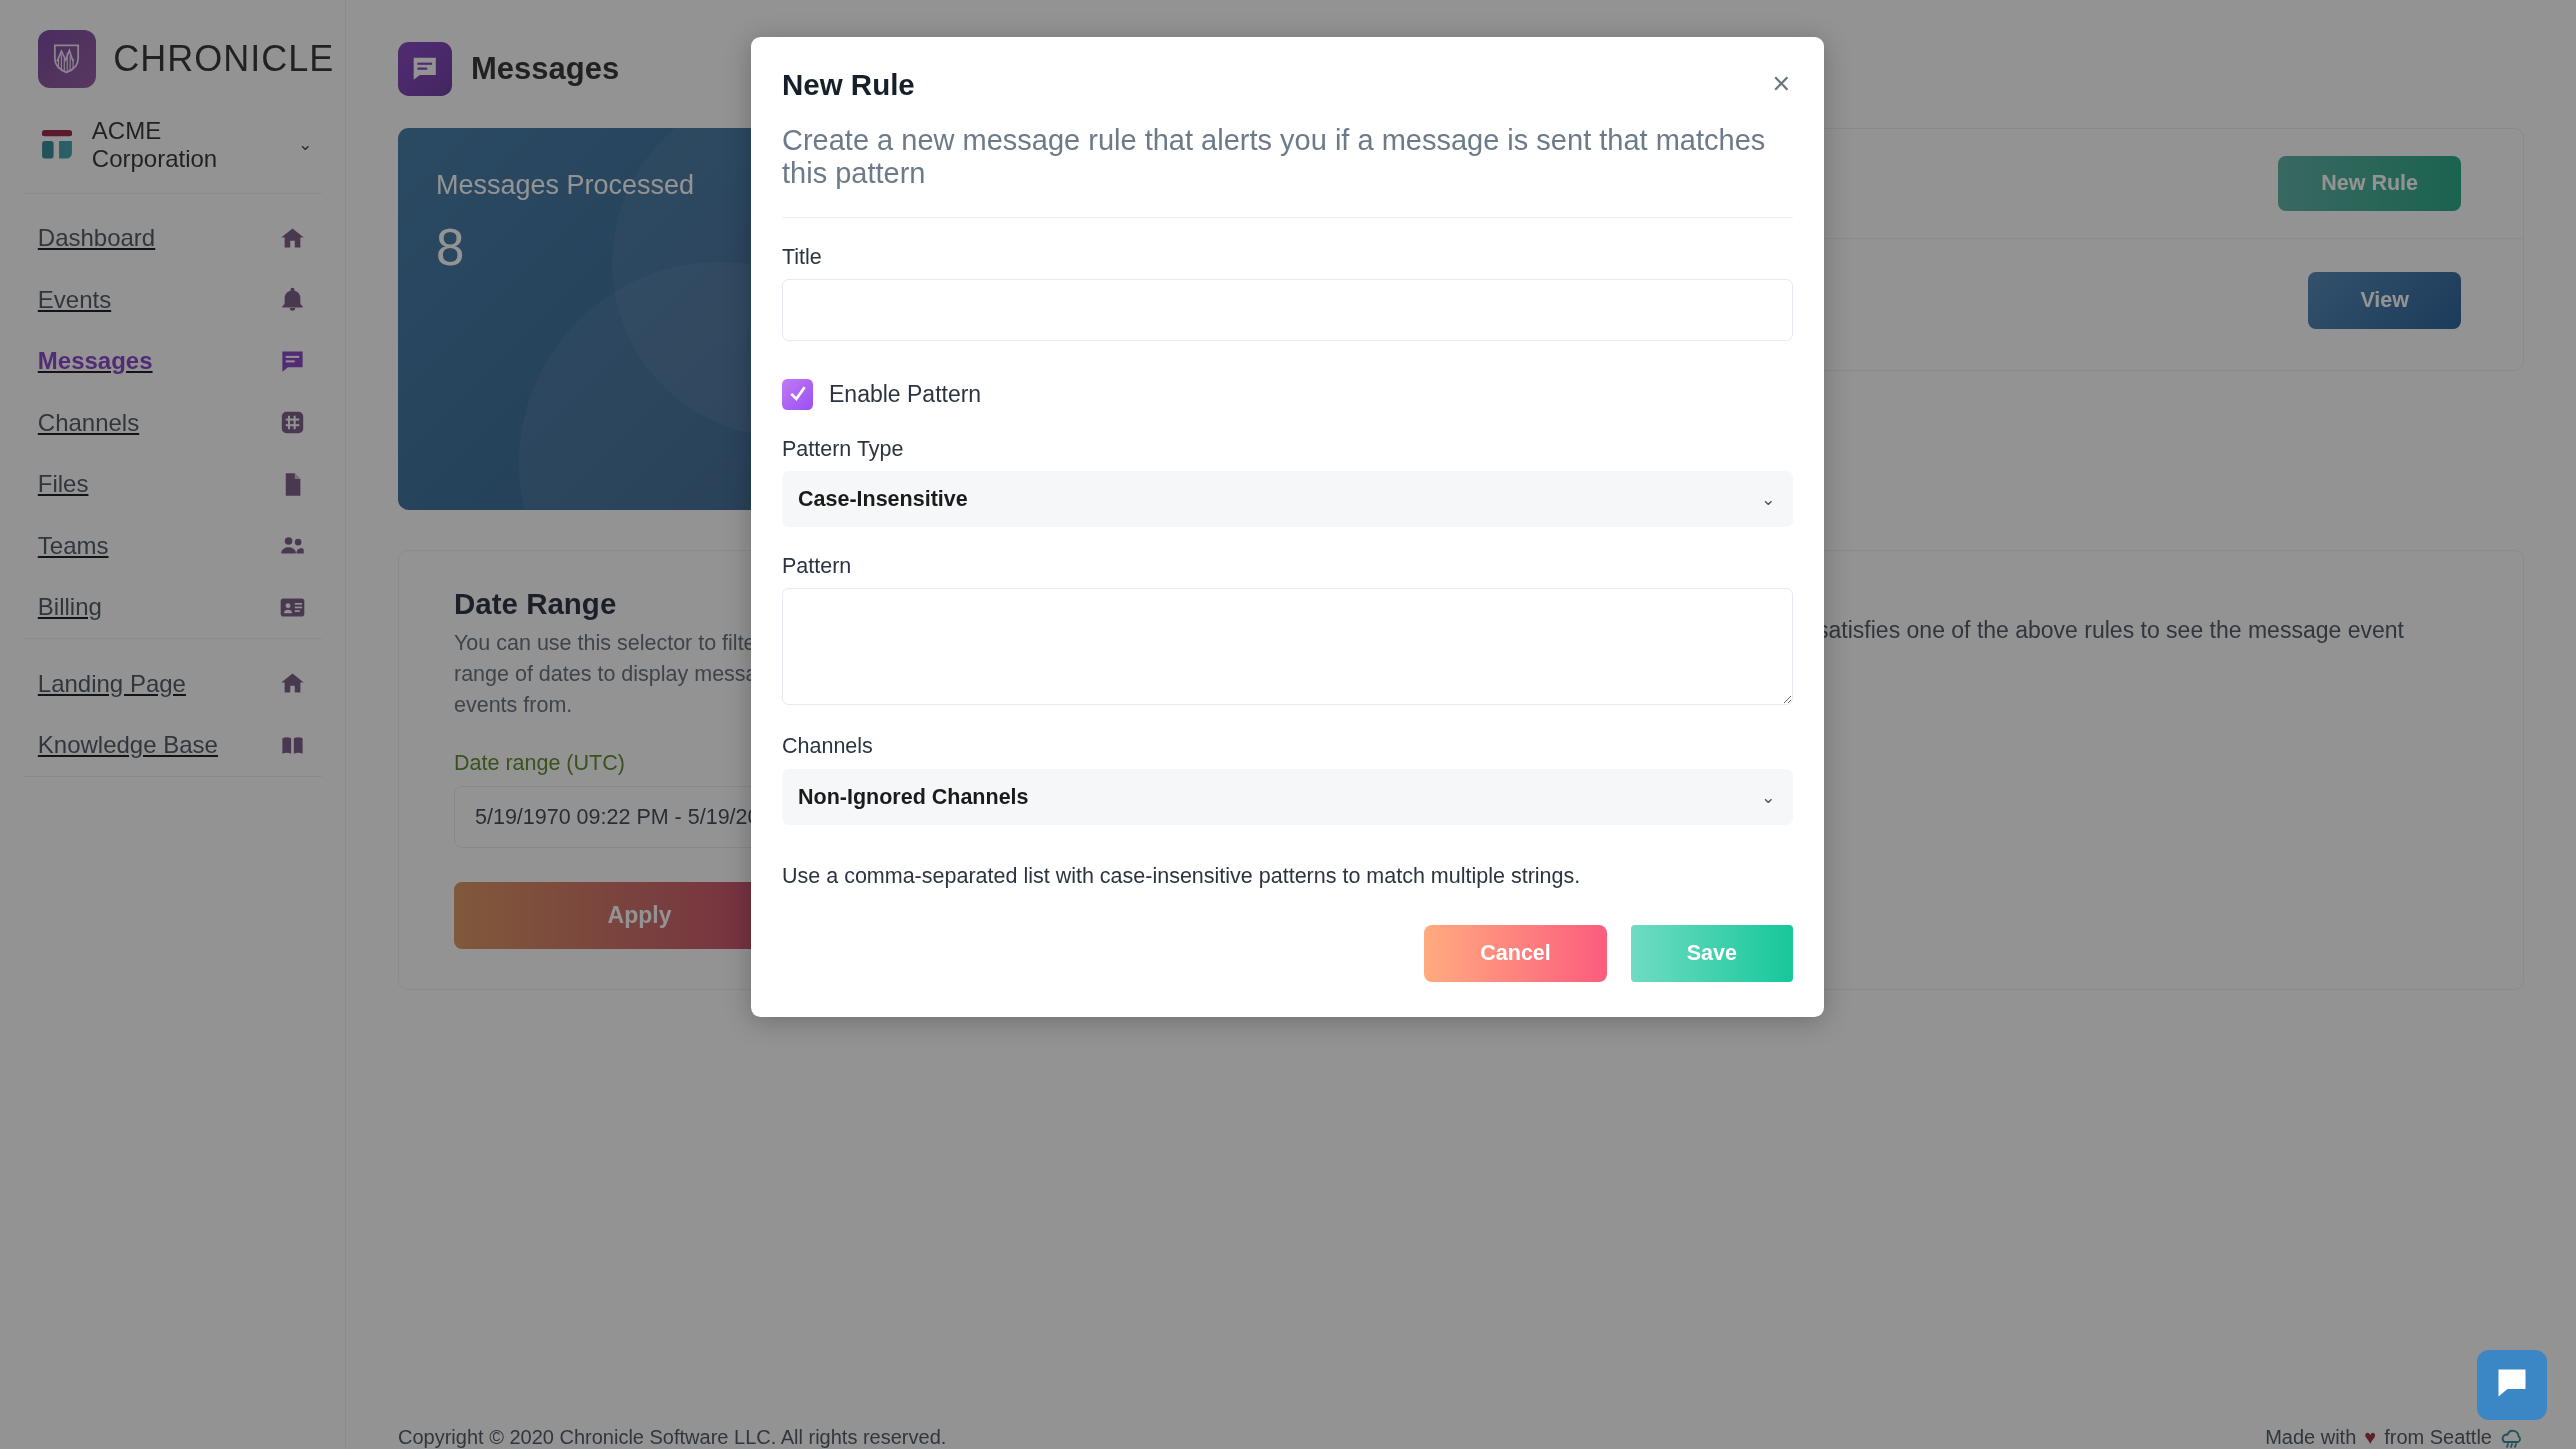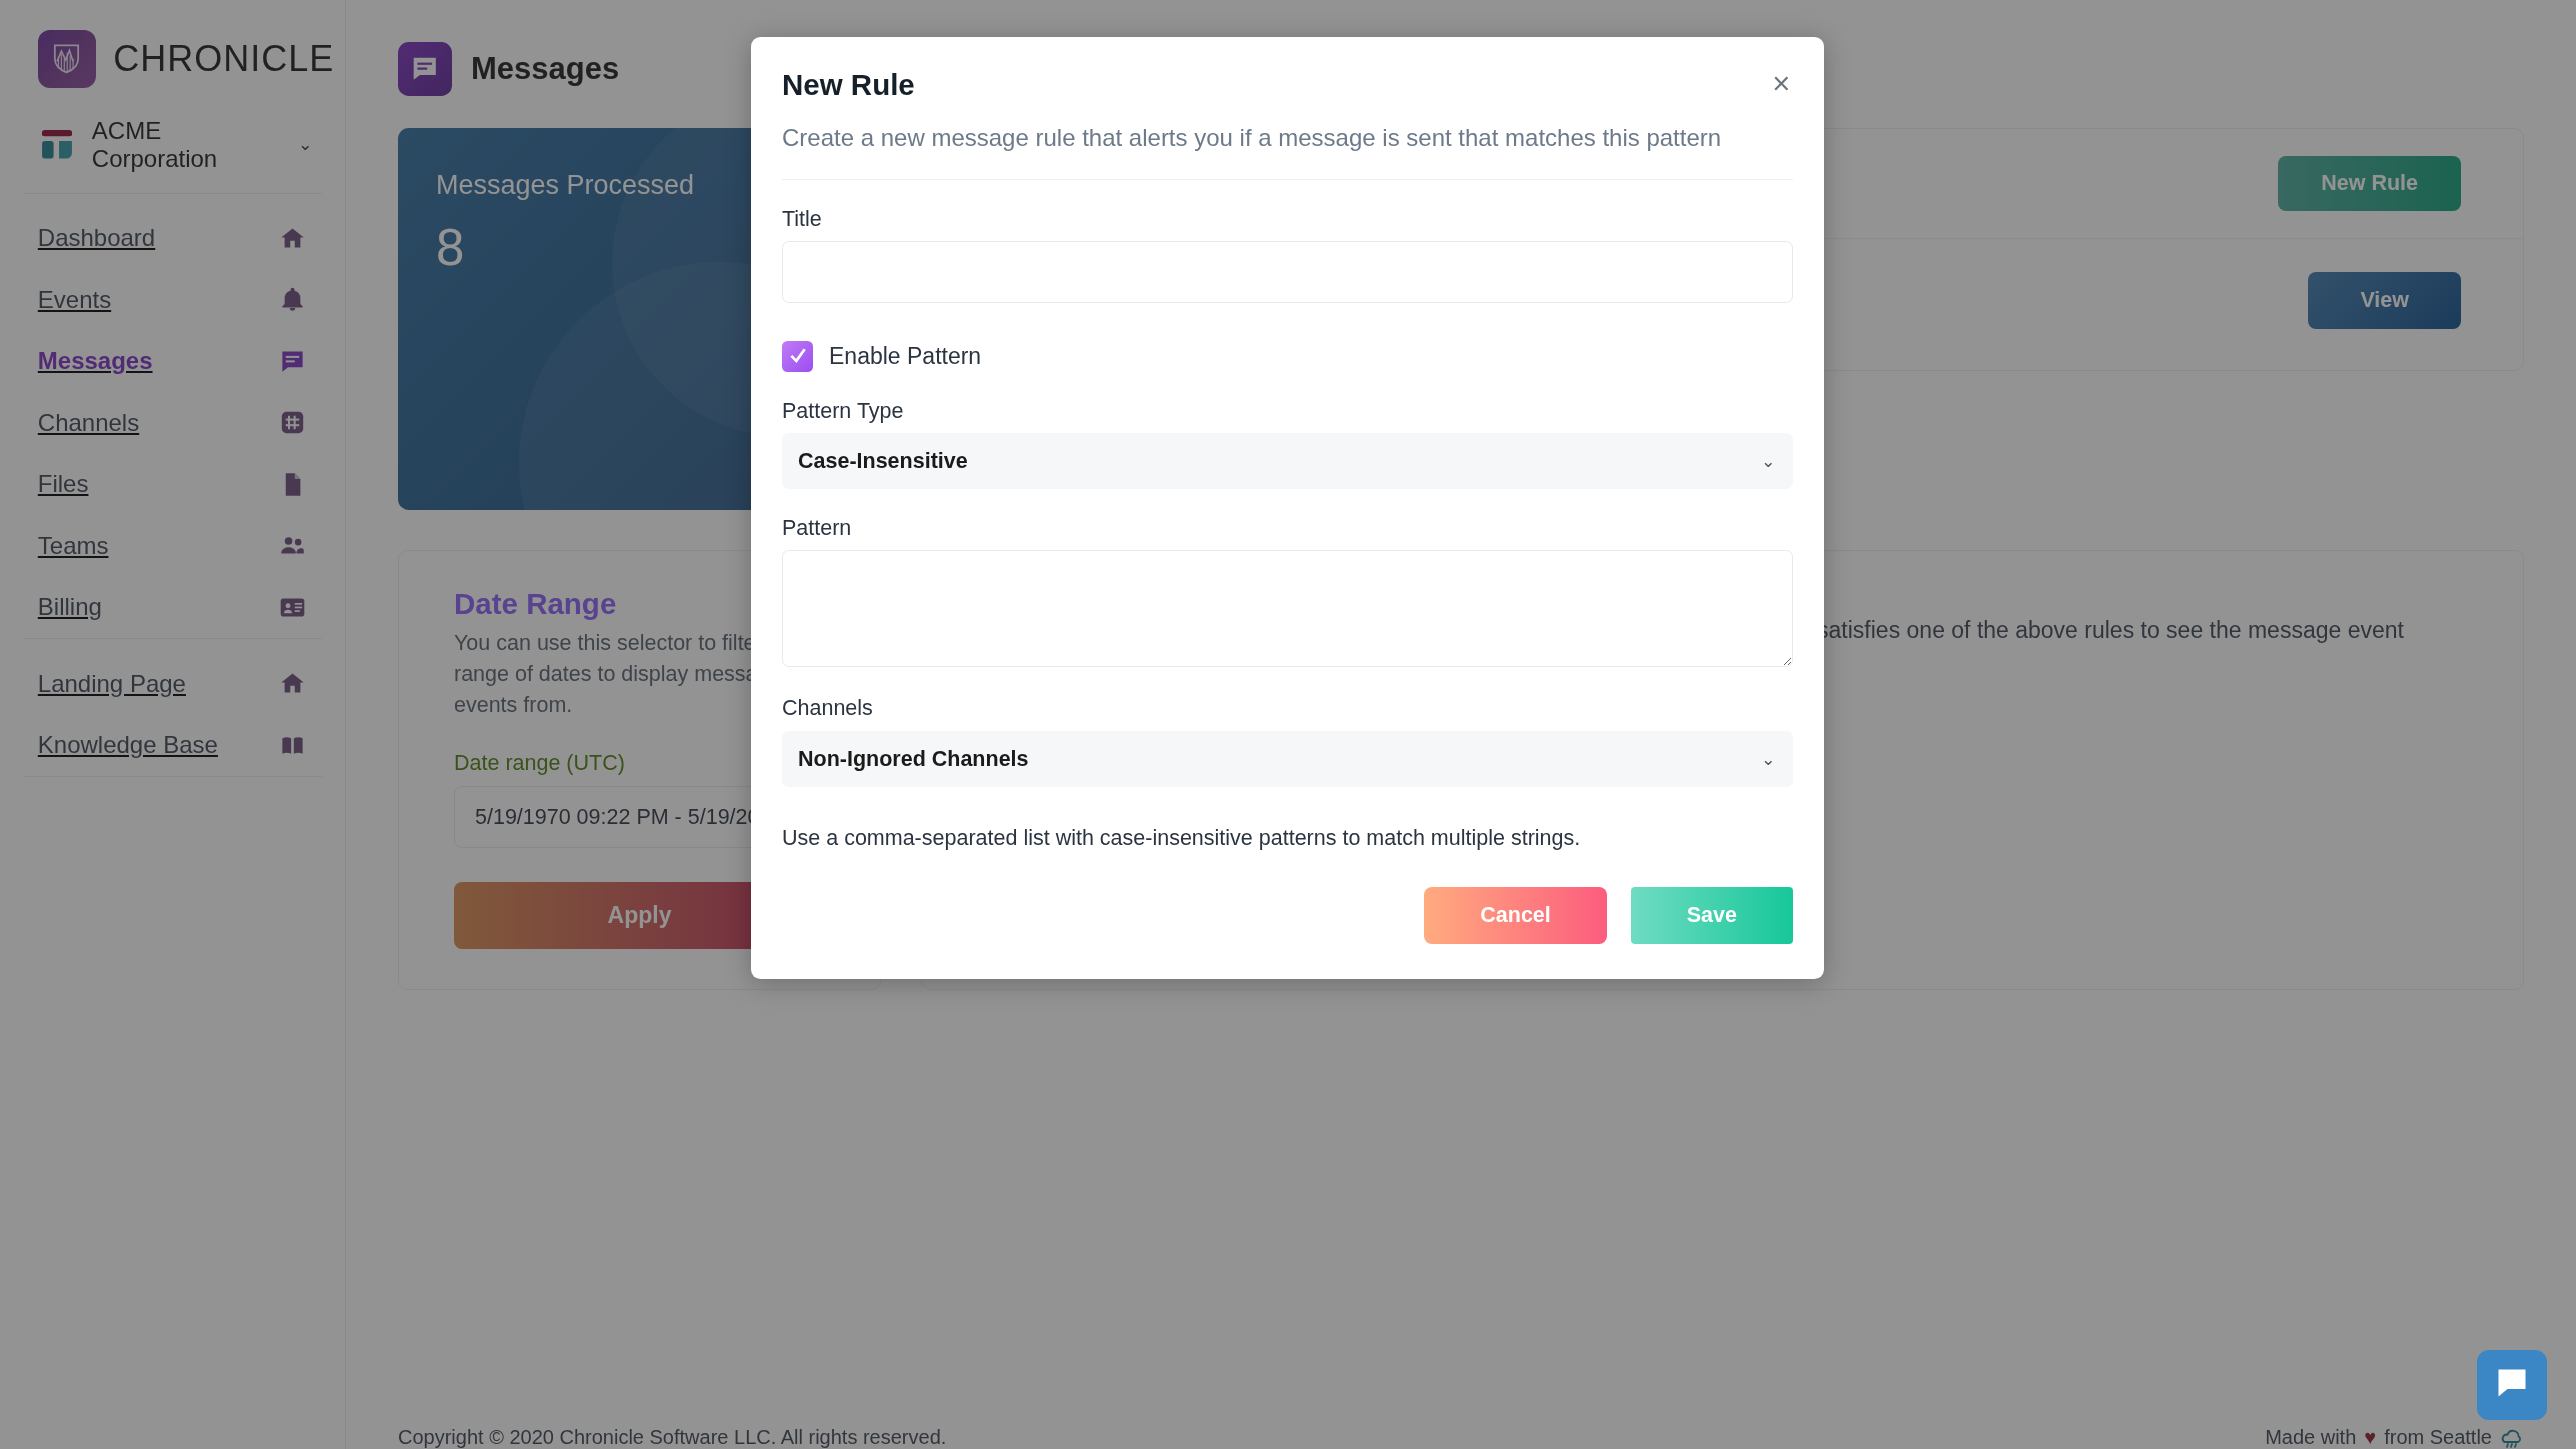--- a/index.html
+++ b/index.html
@@ -335,7 +335,7 @@
   }
   .modal-body { padding: 0 31px 0 31px; }
   .modal-desc {
-    font-size: 24px;
+    font-size: 29px;
     color: #6c7a89;
     padding: 21.5px 0 0 0;
     border-bottom: 1.3px solid #edeff2;

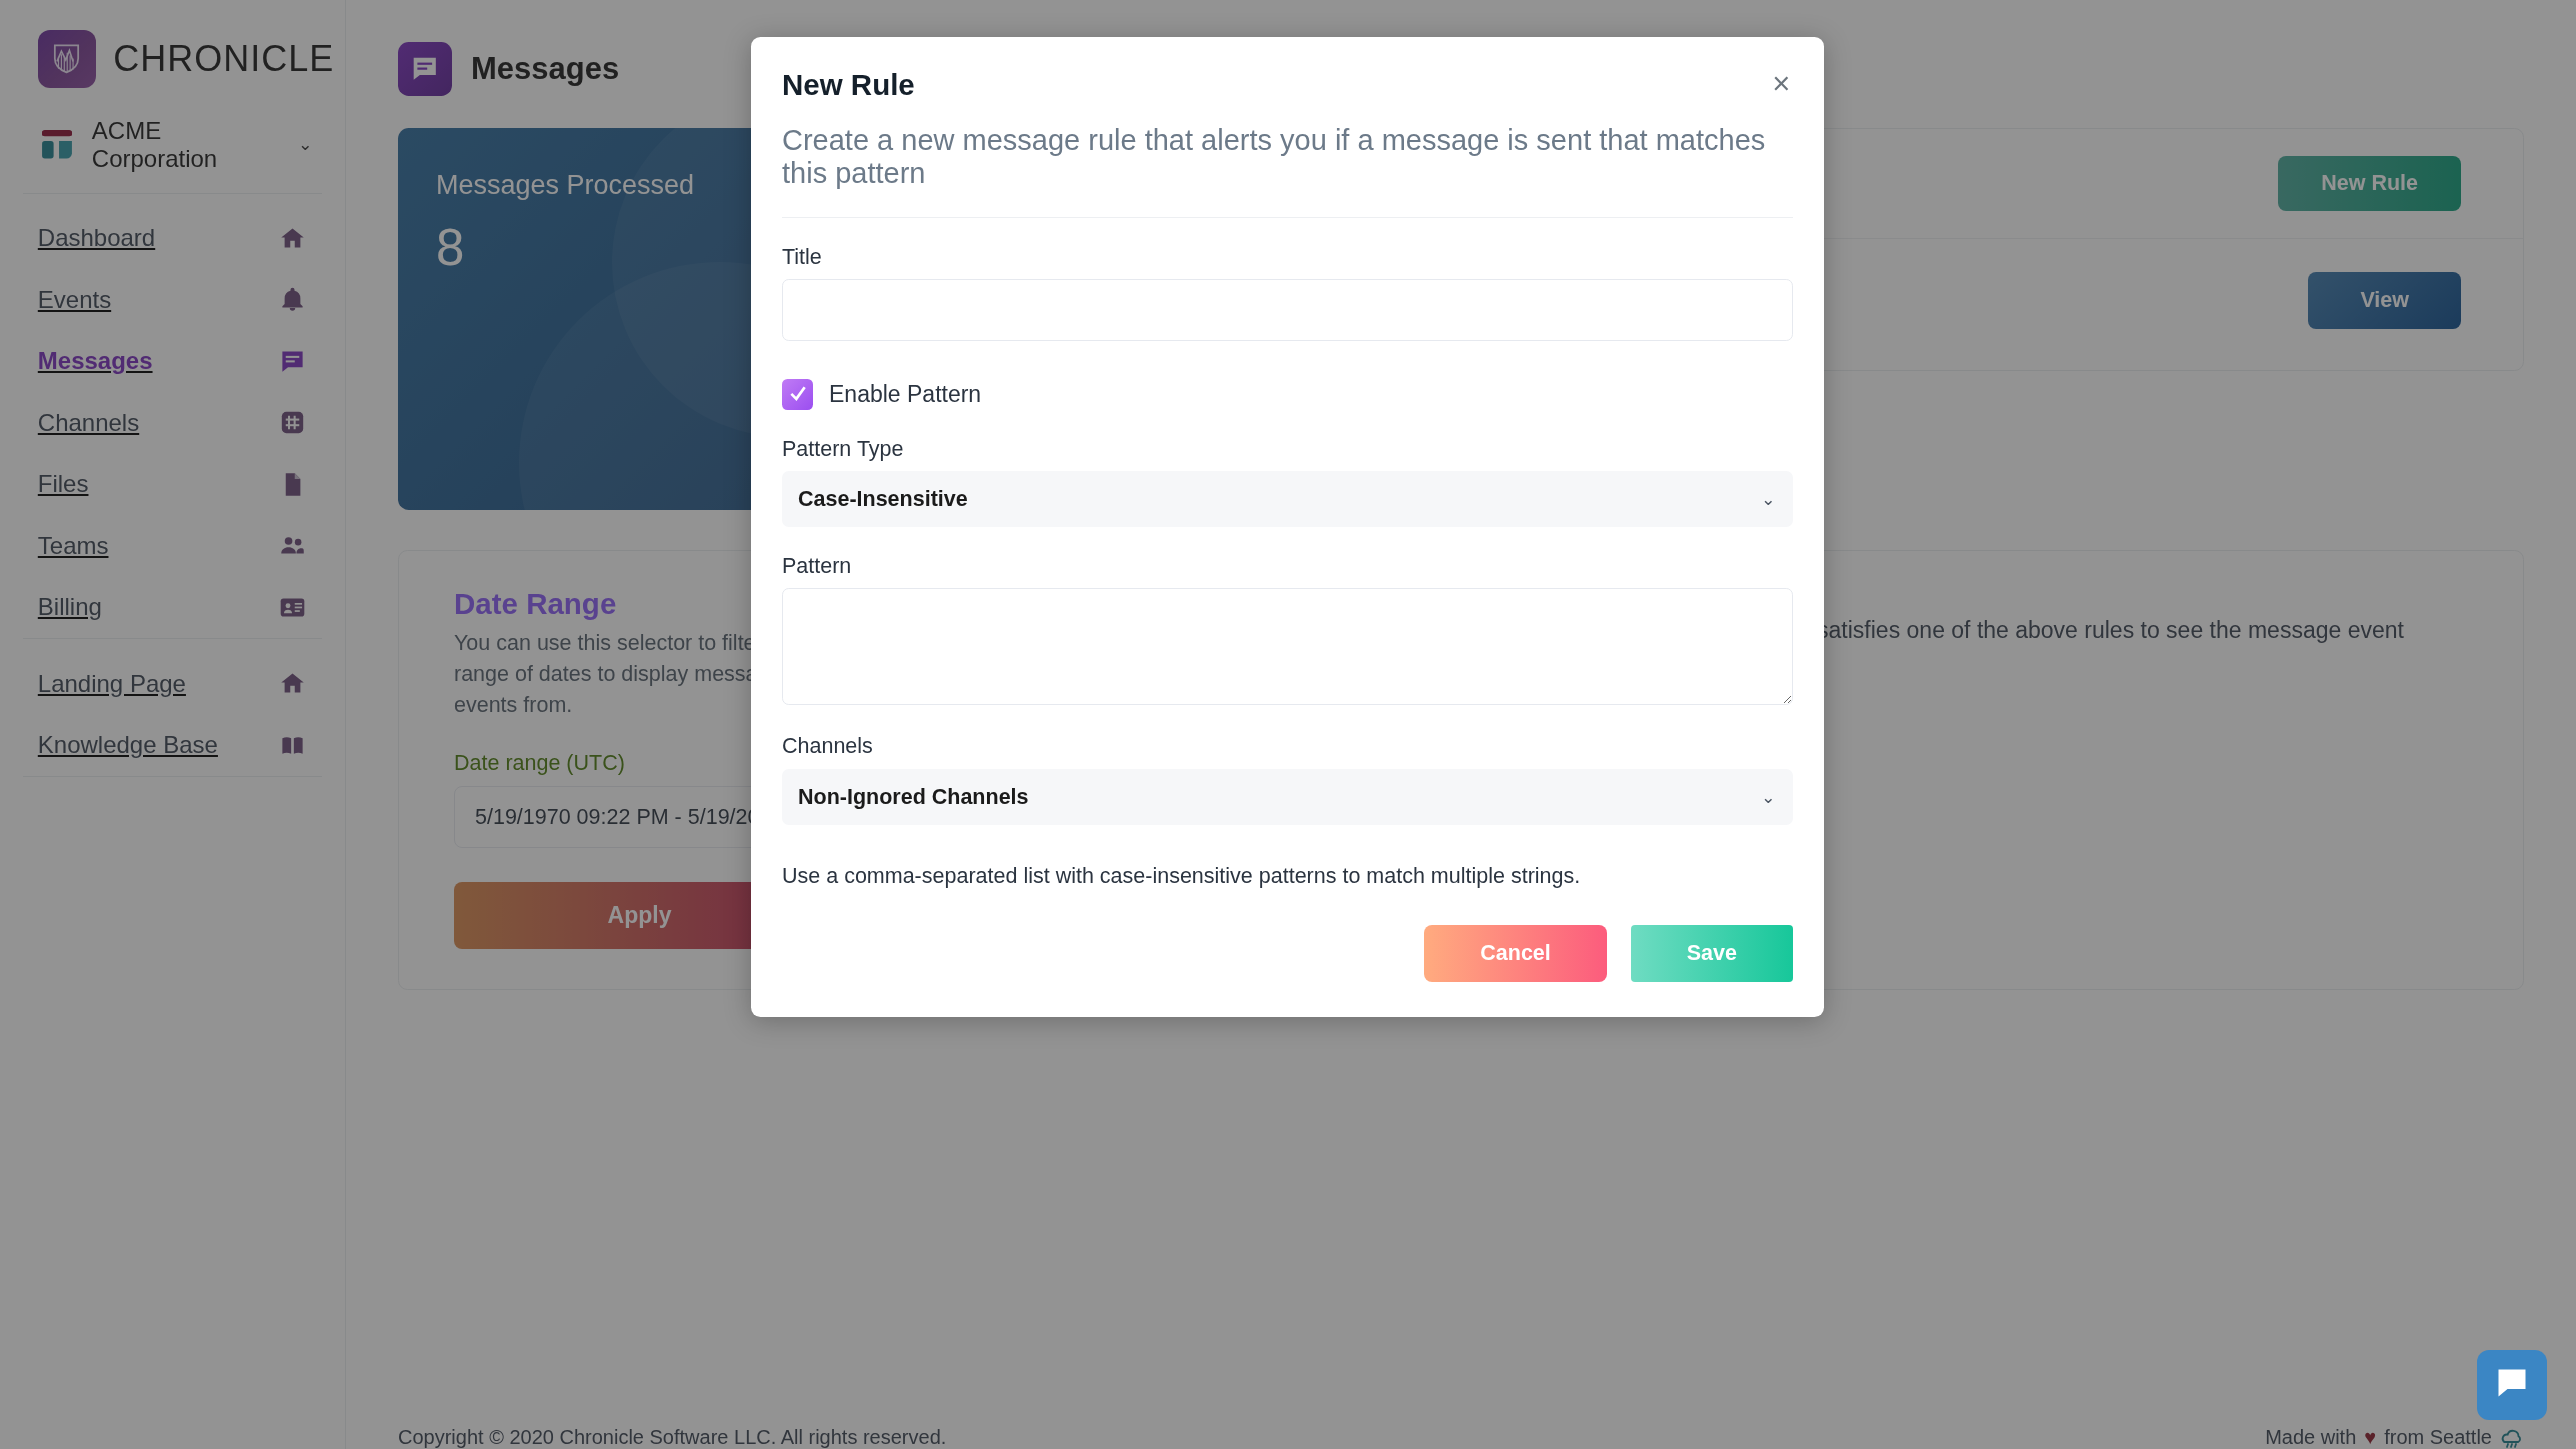--- a/index.html
+++ b/index.html
@@ -225,7 +225,7 @@
     border-radius: 9.4px;
     padding: 36px 55px 40px 55px;
   }
-  .date-title { font-size: 29.5px; color: #8b5cf6; font-weight: 700; }
+  .date-title { font-size: 29.5px; color: #0f172a; font-weight: 700; }
   .date-desc { font-size: 21.5px; color: #55606c; line-height: 1.45; margin-top: 6.7px; }
   .date-flabel { font-size: 21.5px; color: #4d7c0f; margin-top: 29.5px; }
   .date-input {

